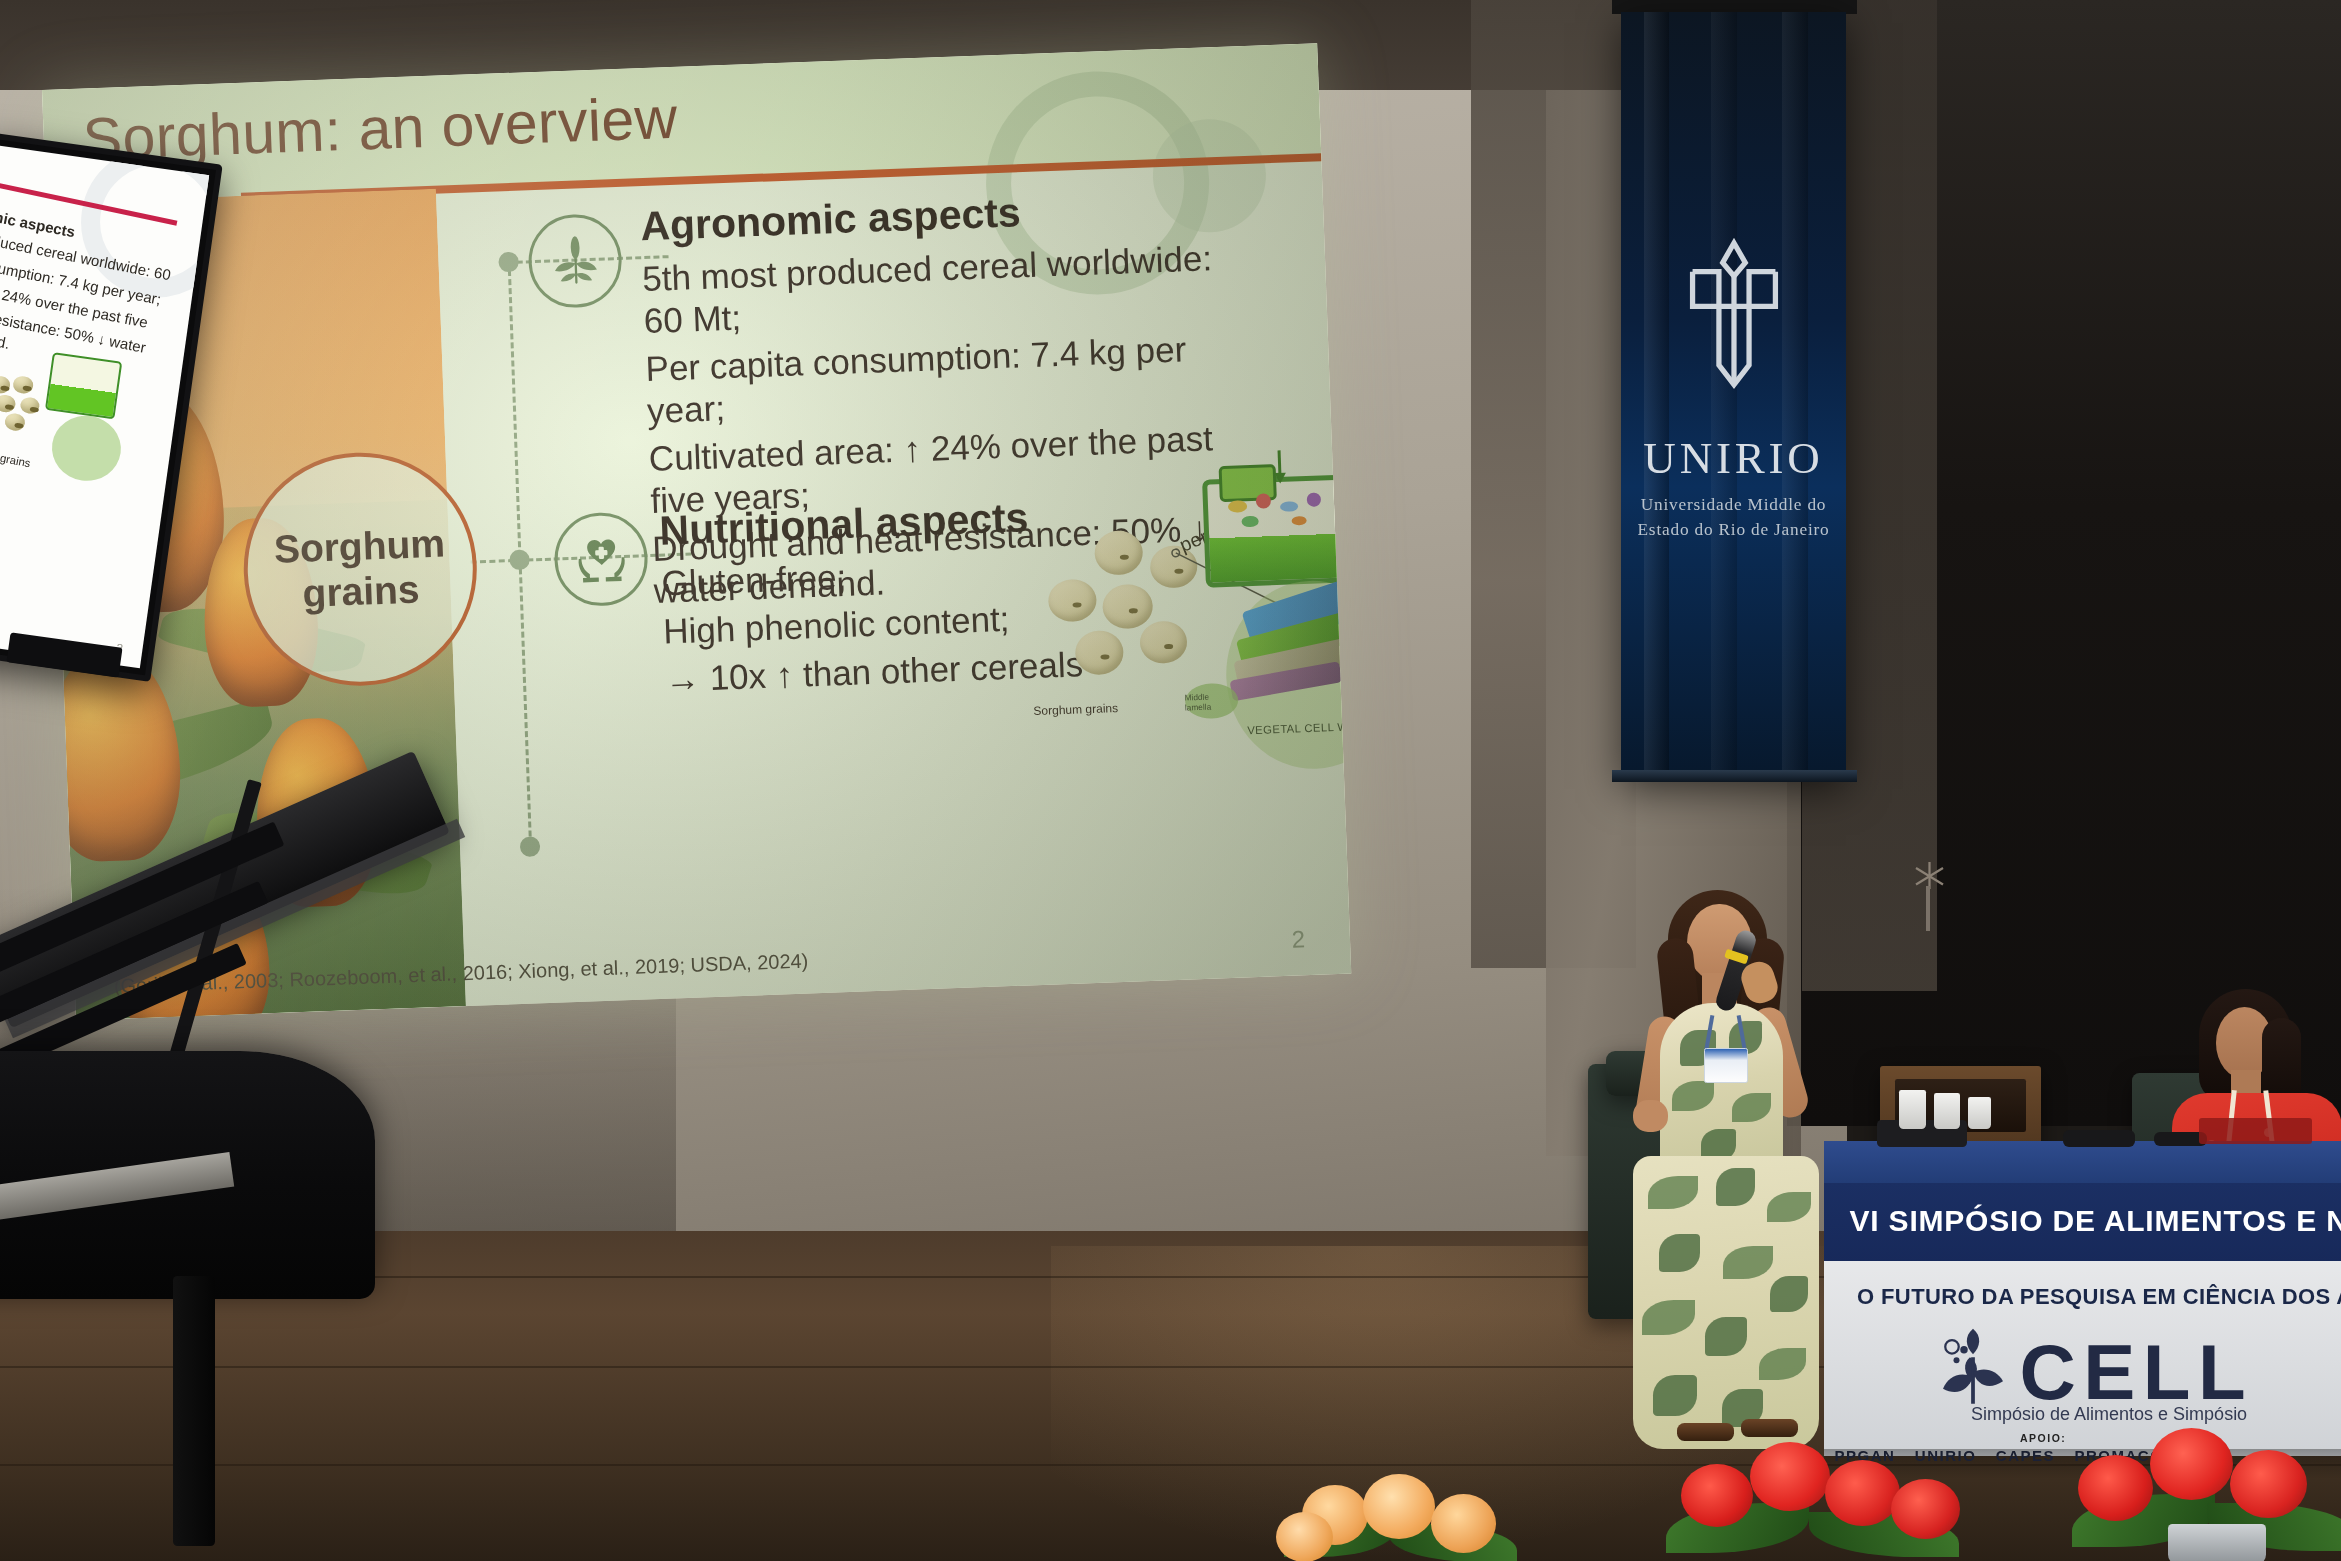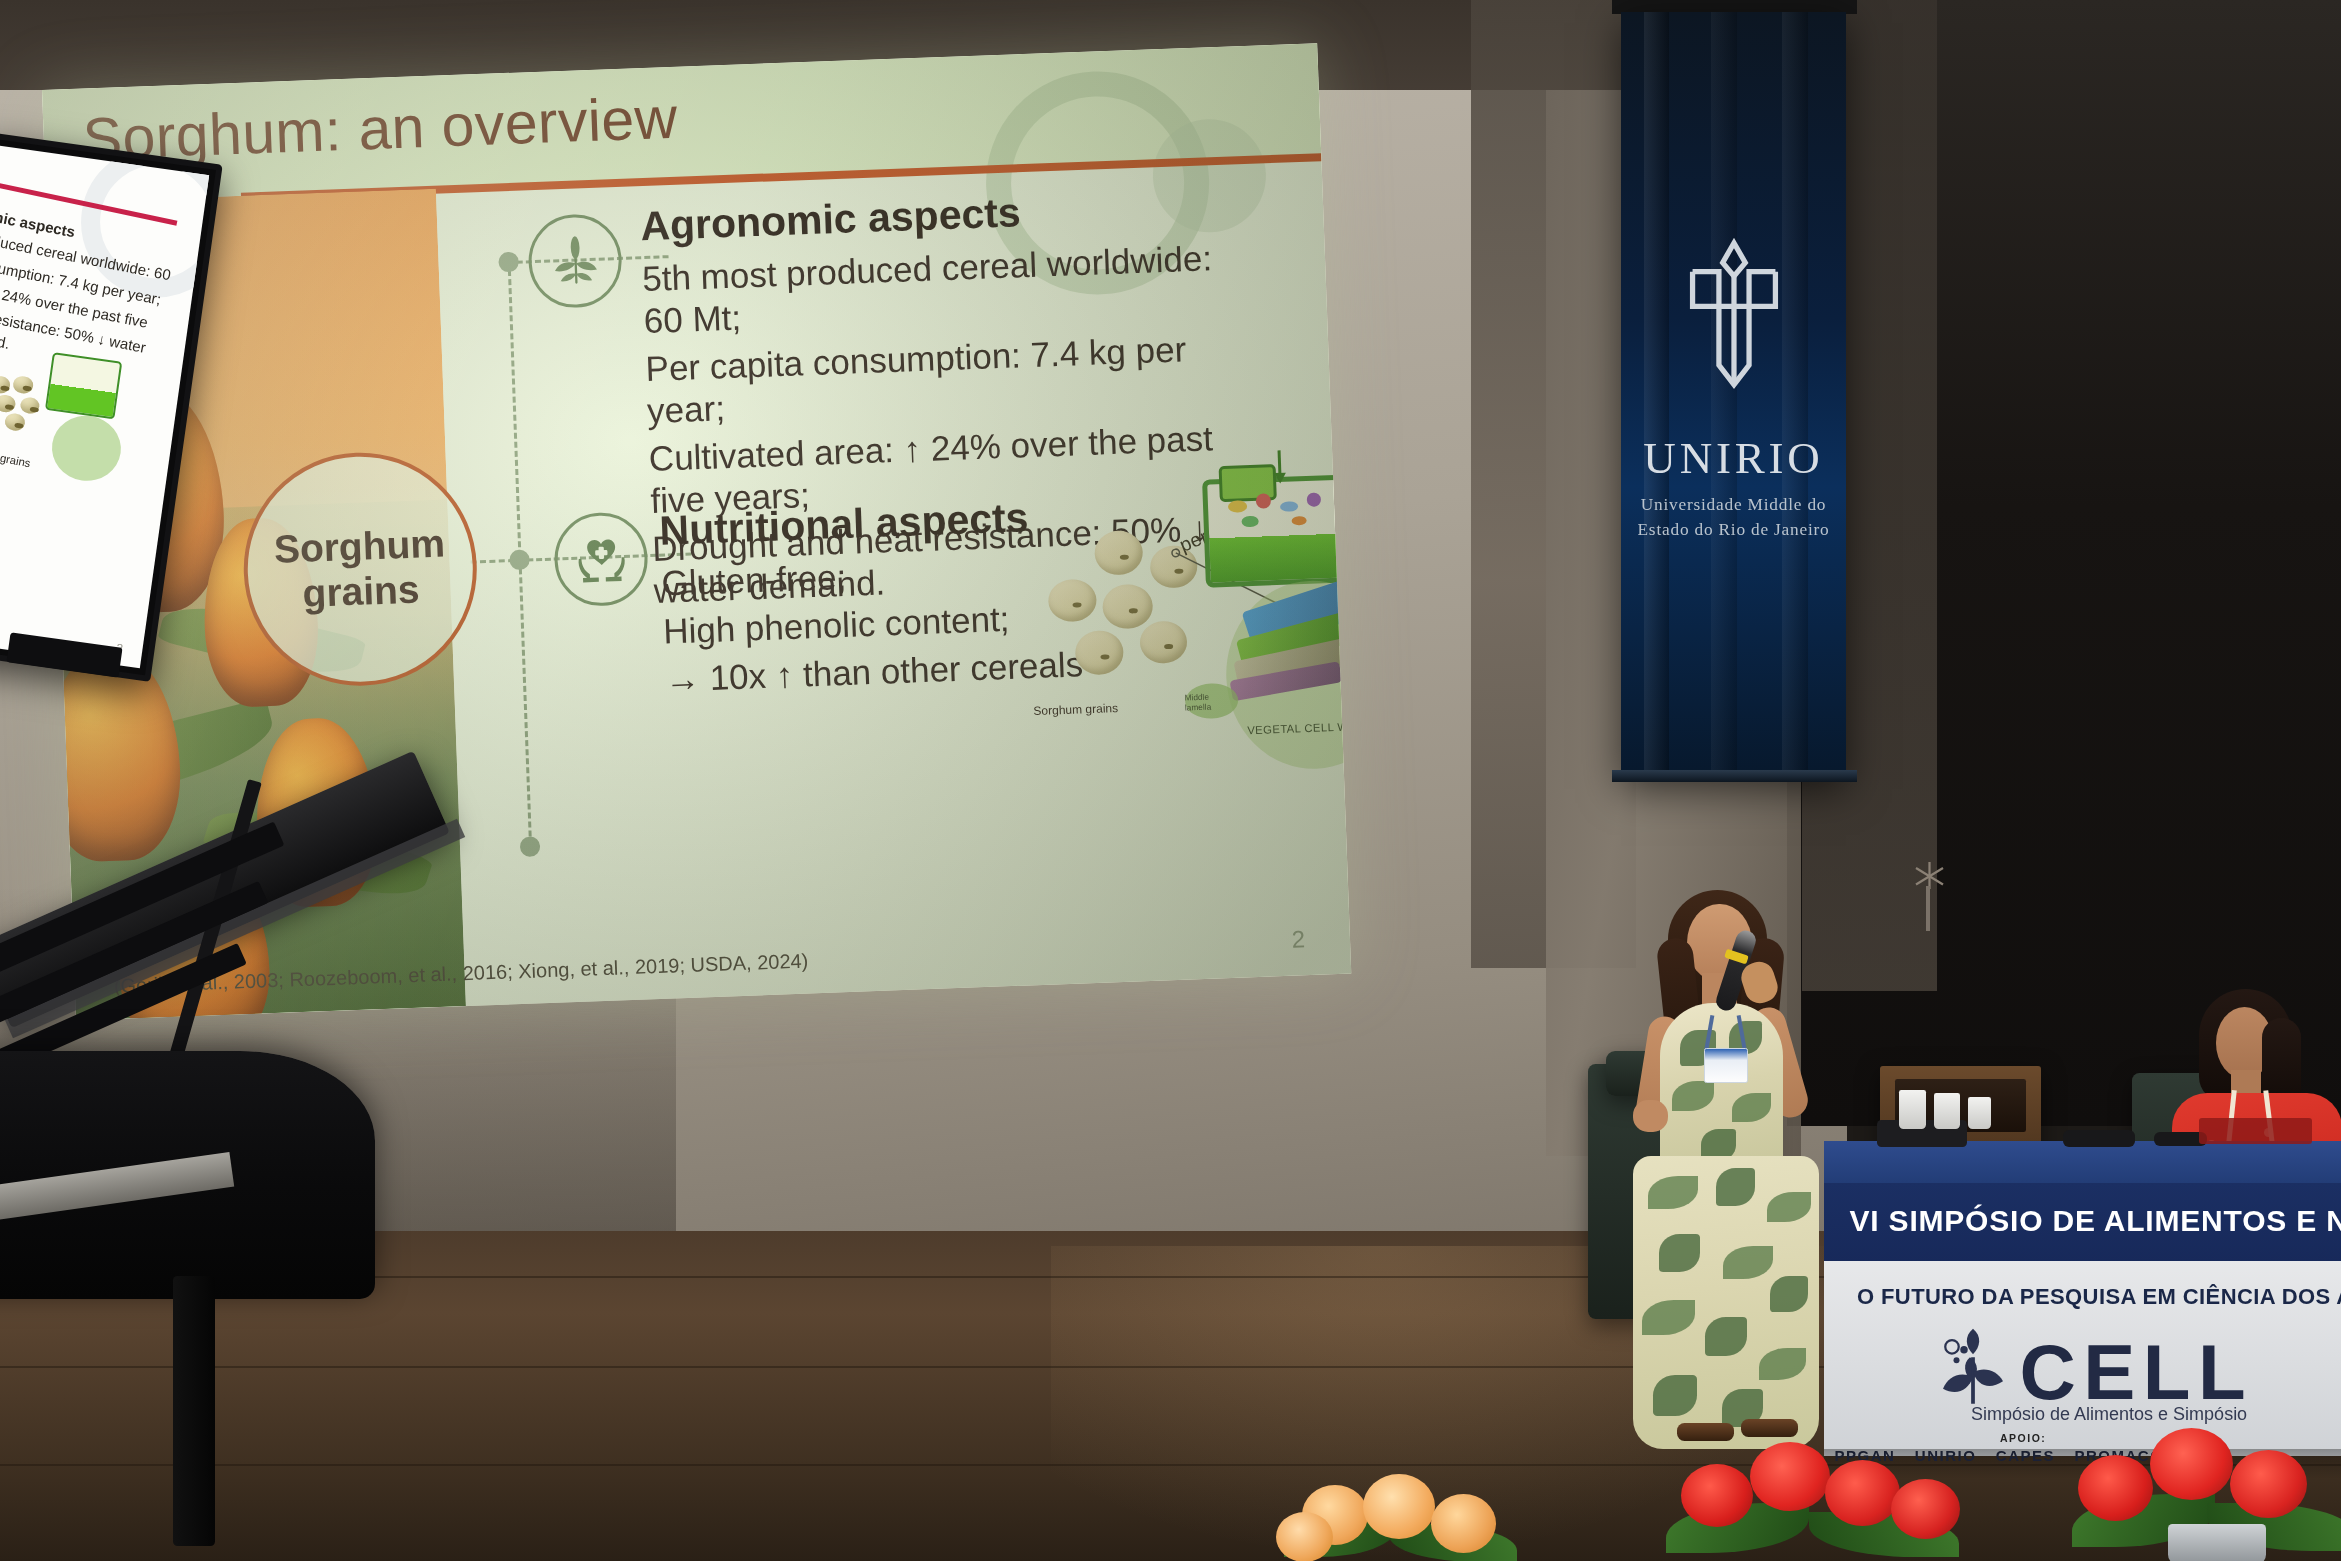--- a/index.html
+++ b/index.html
@@ -160,7 +160,7 @@
   .sian{position:absolute;left:113px;top:63px;display:flex;align-items:flex-end;}
   .sian-word{color:#222a44;font-size:78px;font-weight:bold;letter-spacing:7.5px;line-height:.9;}
   .sian-tag{position:absolute;left:147px;top:143px;color:#333a52;font-size:18px;white-space:nowrap;}
-  .apoio{position:absolute;left:176px;top:171px;font-size:10.5px;font-weight:bold;color:#222;letter-spacing:1.5px;}
+  .apoio{position:absolute;left:196px;top:171px;font-size:10.5px;font-weight:bold;color:#222;letter-spacing:1.5px;}
   .sponsors{position:absolute;left:10.5px;top:186px;display:flex;align-items:center;gap:19.5px;
     font-size:15px;font-weight:bold;color:#222a44;letter-spacing:1.5px;}
   .tbl-shadow{position:absolute;left:0;top:308px;width:525px;height:30px;

